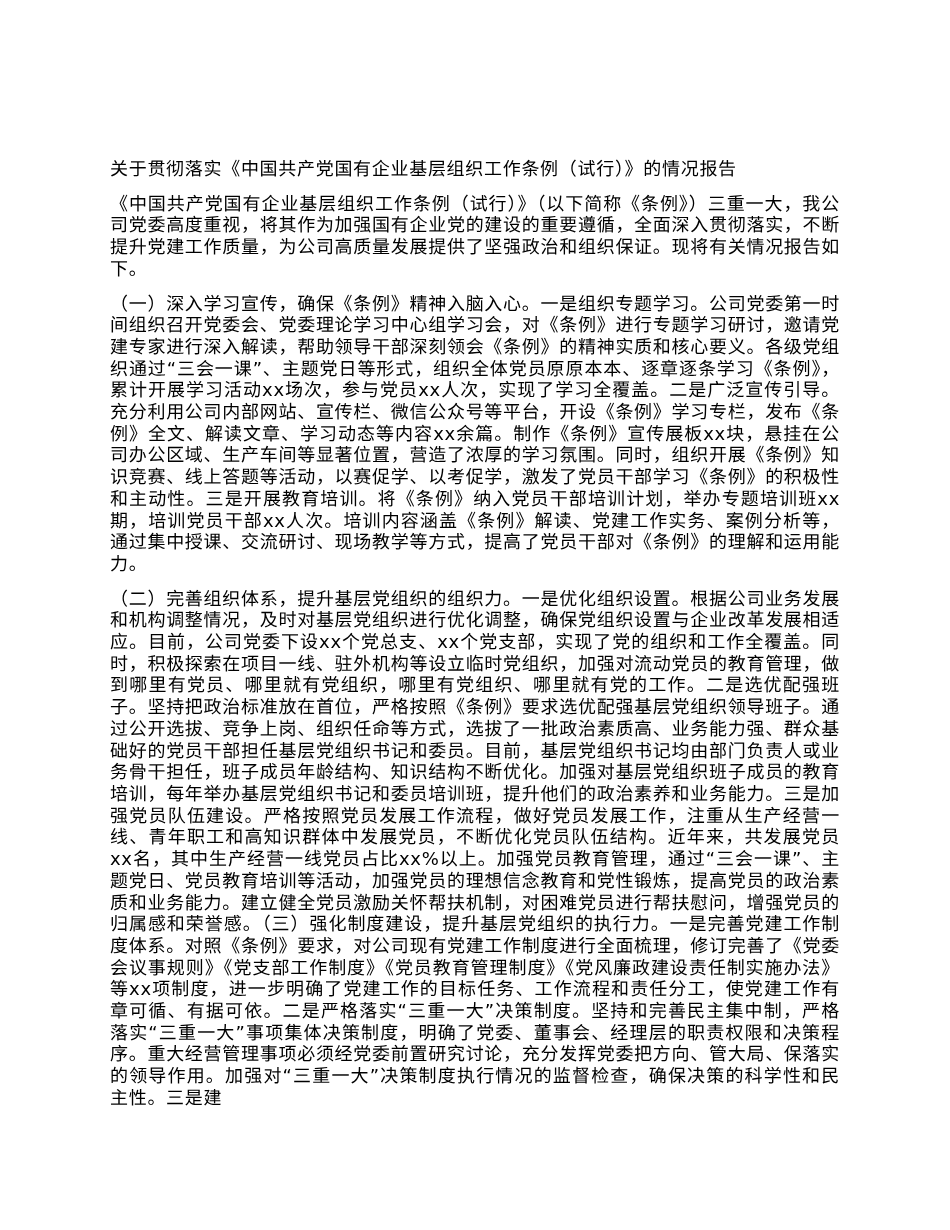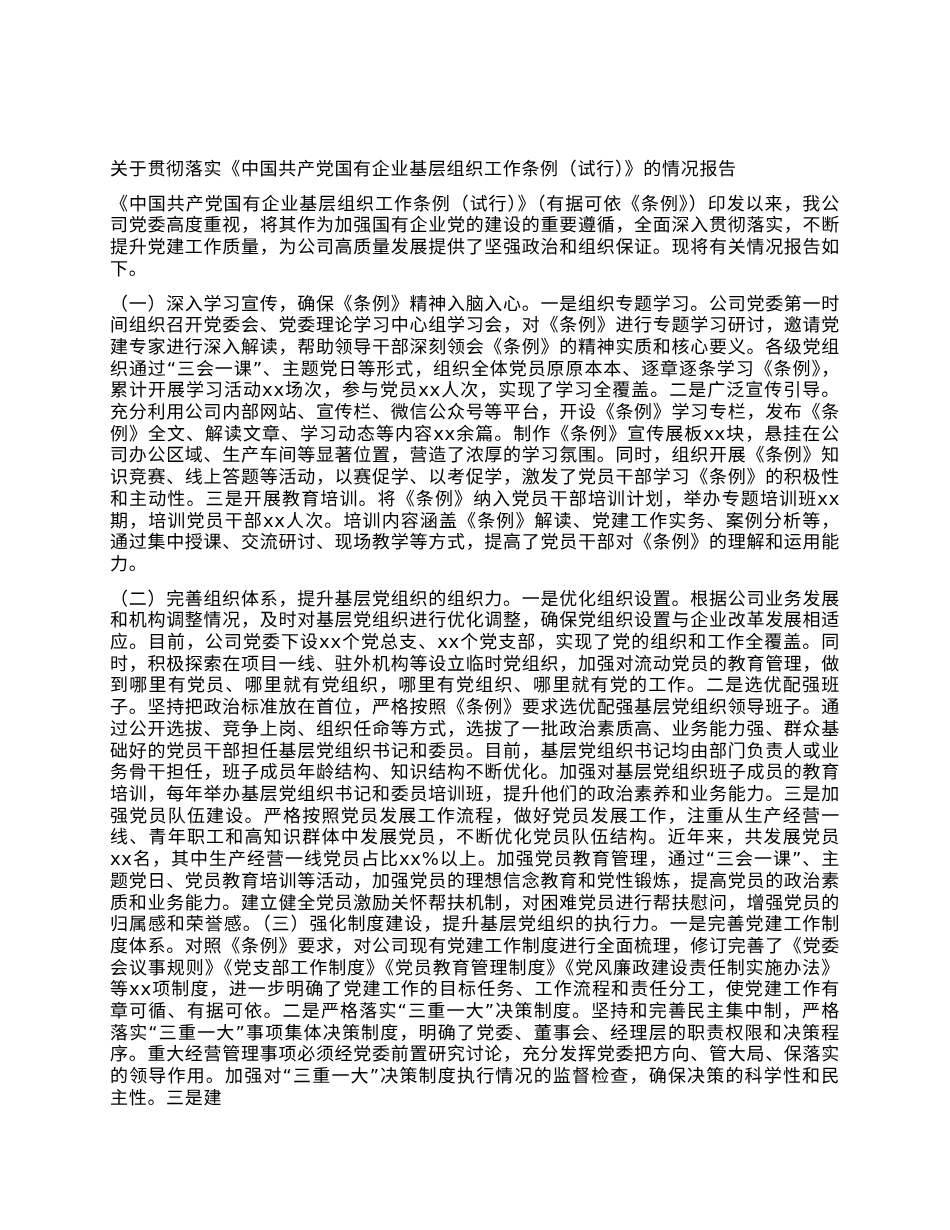--- a/index.html
+++ b/index.html
@@ -46,7 +46,7 @@
 <div class="page">
   <h1 class="doc-title">关于贯彻落实《中国共产党国有企业基层组织工作条例（试行）》的情况报告</h1>
 
-  <p class="doc-para">《中国共产党国有企业基层组织工作条例（试行）》（有据可依《条例》）印发以来，我公司党委高度重视，将其作为加强国有企业党的建设的重要遵循，全面深入贯彻落实，不断提升党建工作质量，为公司高质量发展提供了坚强政治和组织保证。现将有关情况报告如下。</p>
+  <p class="doc-para">《中国共产党国有企业基层组织工作条例（试行）》（以下简称《条例》）三重一大，我公司党委高度重视，将其作为加强国有企业党的建设的重要遵循，全面深入贯彻落实，不断提升党建工作质量，为公司高质量发展提供了坚强政治和组织保证。现将有关情况报告如下。</p>
 
 
   <p class="doc-para">（一）深入学习宣传，确保《条例》精神入脑入心。一是组织专题学习。公司党委第一时间组织召开党委会、党委理论学习中心组学习会，对《条例》进行专题学习研讨，邀请党建专家进行深入解读，帮助领导干部深刻领会《条例》的精神实质和核心要义。各级党组织通过“三会一课”、主题党日等形式，组织全体党员原原本本、逐章逐条学习《条例》，累计开展学习活动xx场次，参与党员xx人次，实现了学习全覆盖。二是广泛宣传引导。充分利用公司内部网站、宣传栏、微信公众号等平台，开设《条例》学习专栏，发布《条例》全文、解读文章、学习动态等内容xx余篇。制作《条例》宣传展板xx块，悬挂在公司办公区域、生产车间等显著位置，营造了浓厚的学习氛围。同时，组织开展《条例》知识竞赛、线上答题等活动，以赛促学、以考促学，激发了党员干部学习《条例》的积极性和主动性。三是开展教育培训。将《条例》纳入党员干部培训计划，举办专题培训班xx期，培训党员干部xx人次。培训内容涵盖《条例》解读、党建工作实务、案例分析等，通过集中授课、交流研讨、现场教学等方式，提高了党员干部对《条例》的理解和运用能力。</p>

